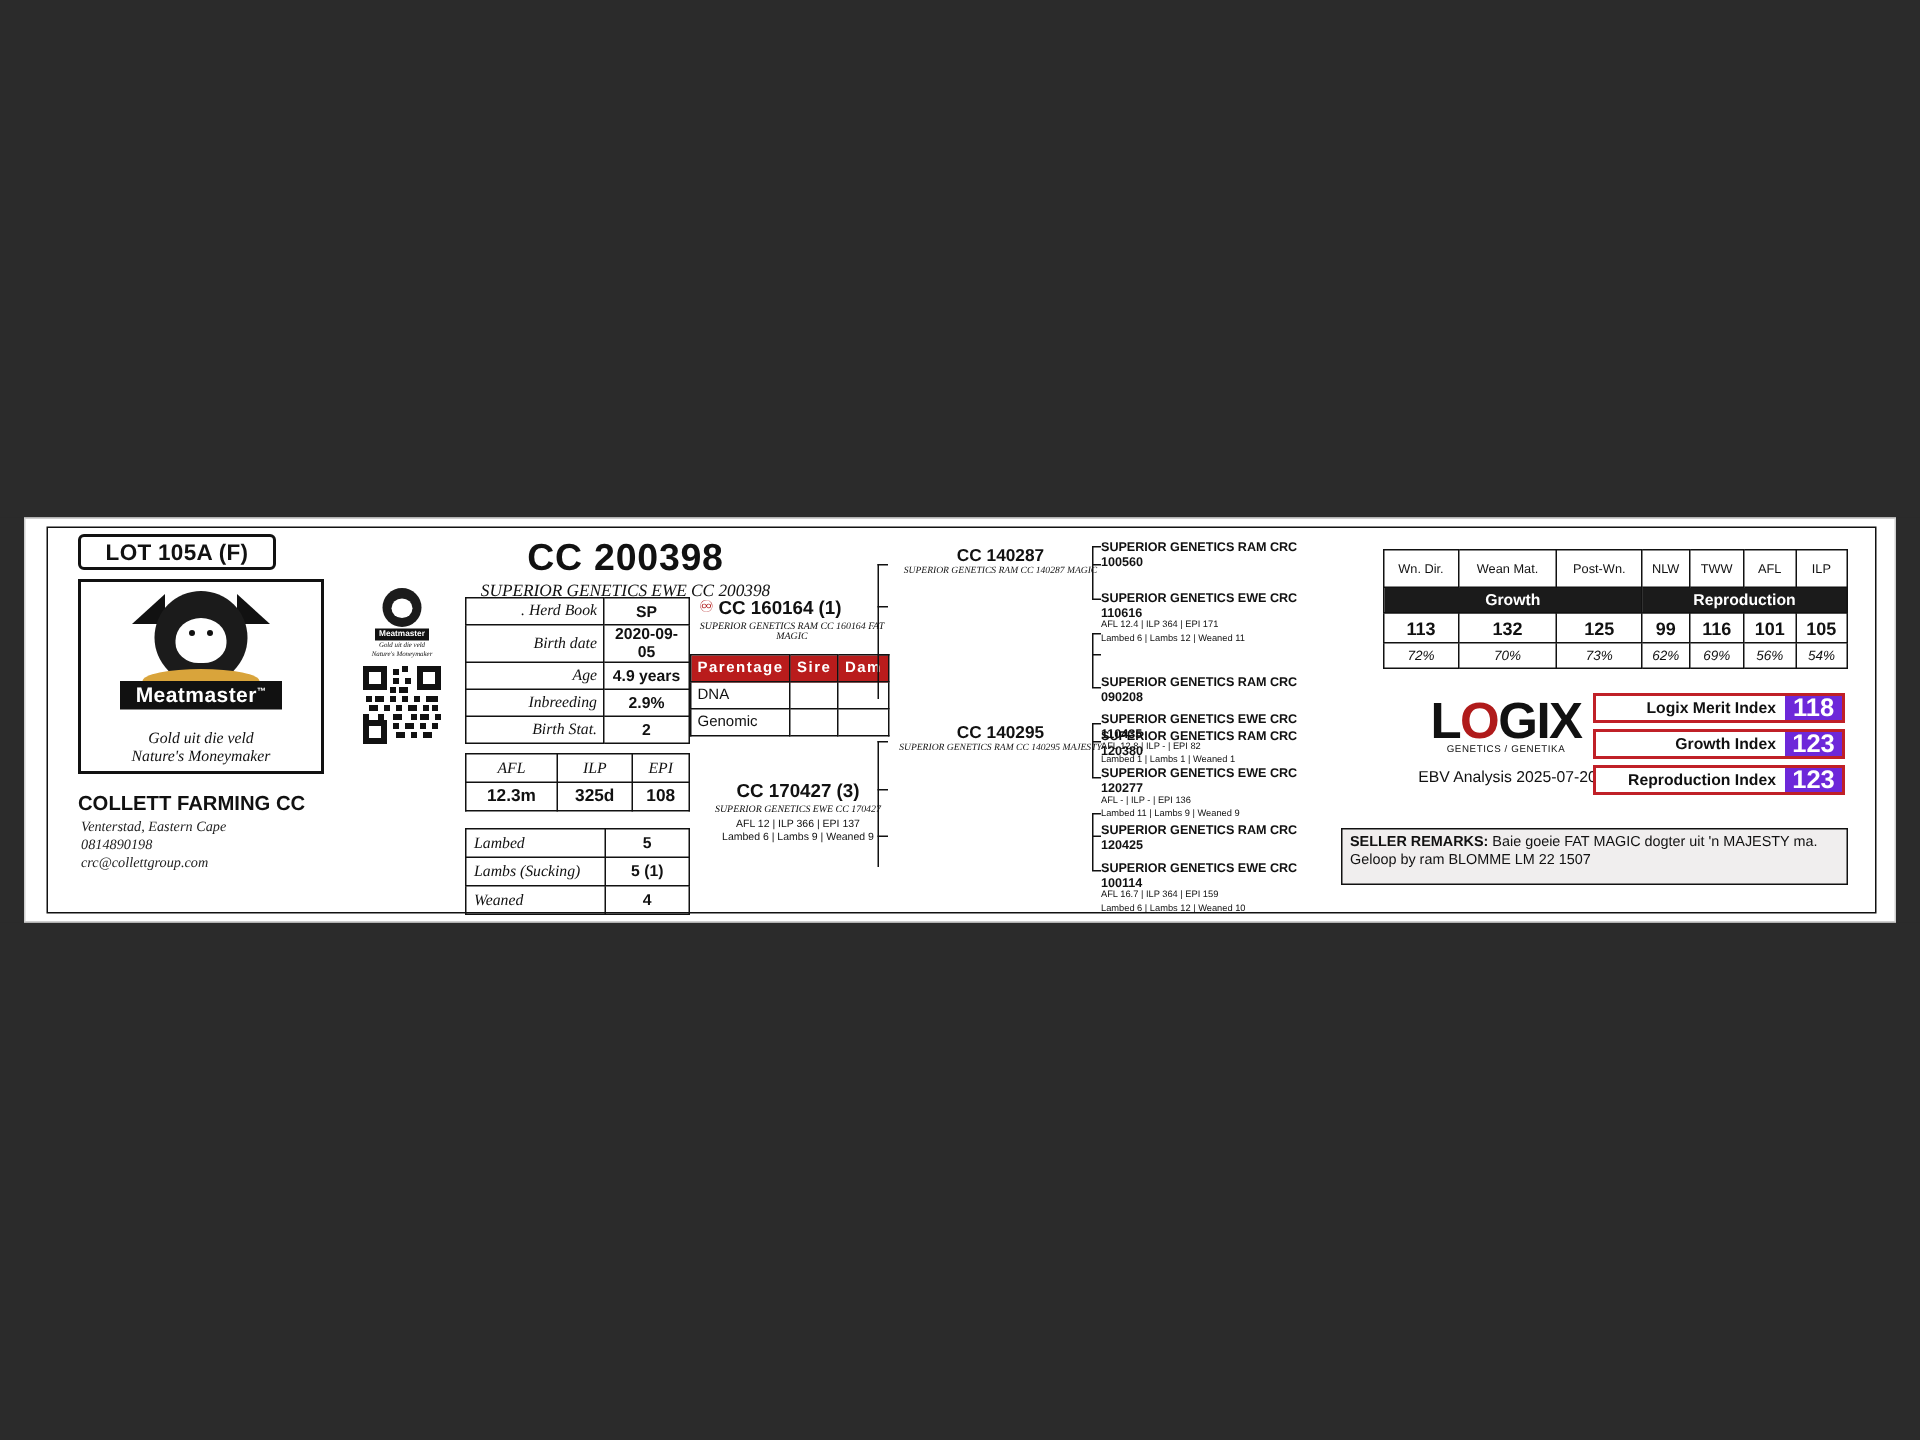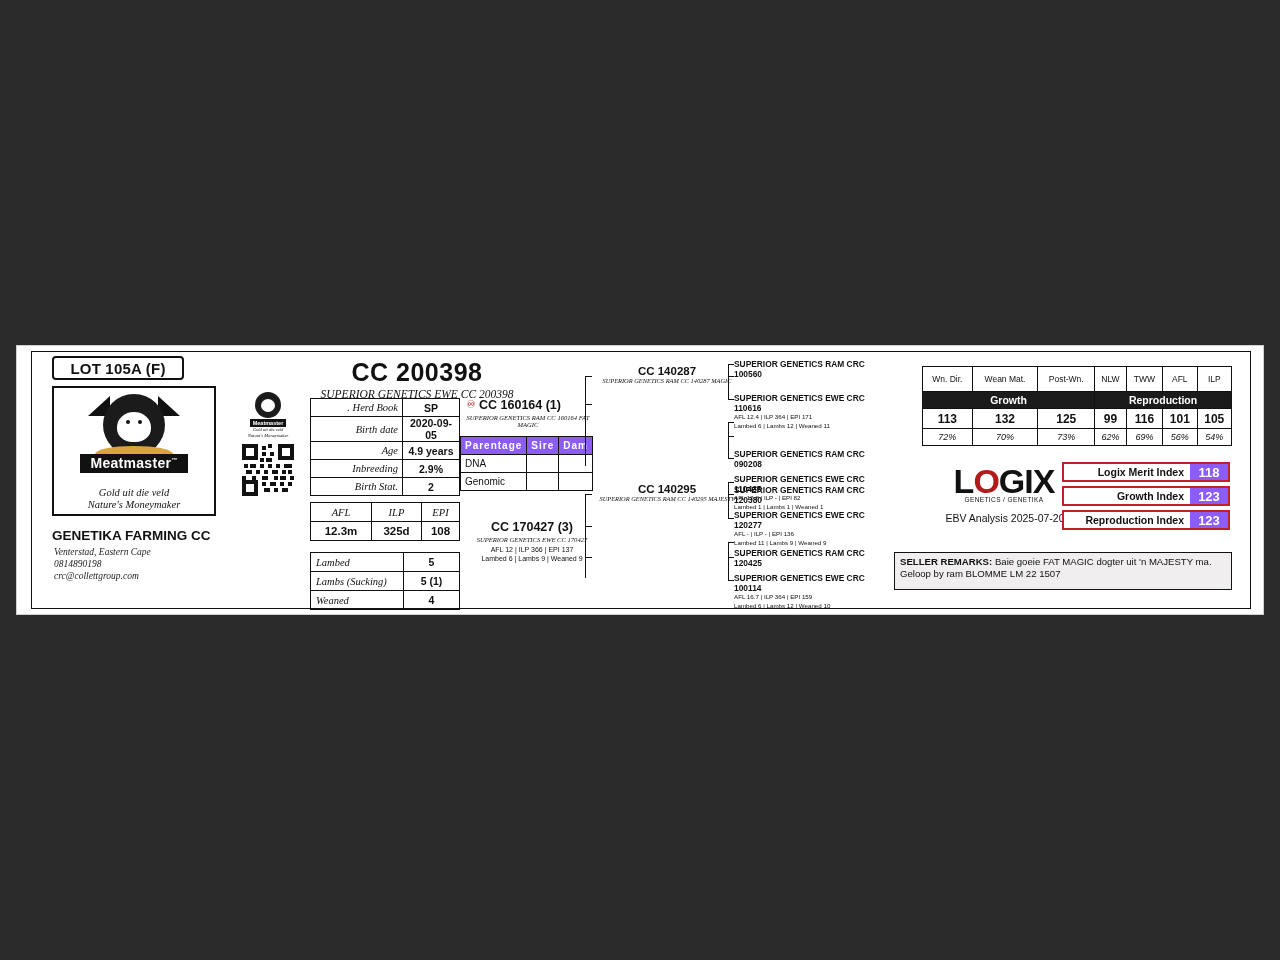--- a/index.html
+++ b/index.html
@@ -152,7 +152,7 @@
   }
   .parentage td { border:1px solid #111; font-size:10px; height:18px; padding:0 4px; color:#111; }
   .parentage tr.hd td {
-    background:#8b5cf6; color:#fff; font-weight:bold; text-align:center; letter-spacing:1px;margin-left:11px;
+    background:#b91c1c; color:#fff; font-weight:bold; text-align:center; letter-spacing:1px;margin-left:11px;
   }
 
   

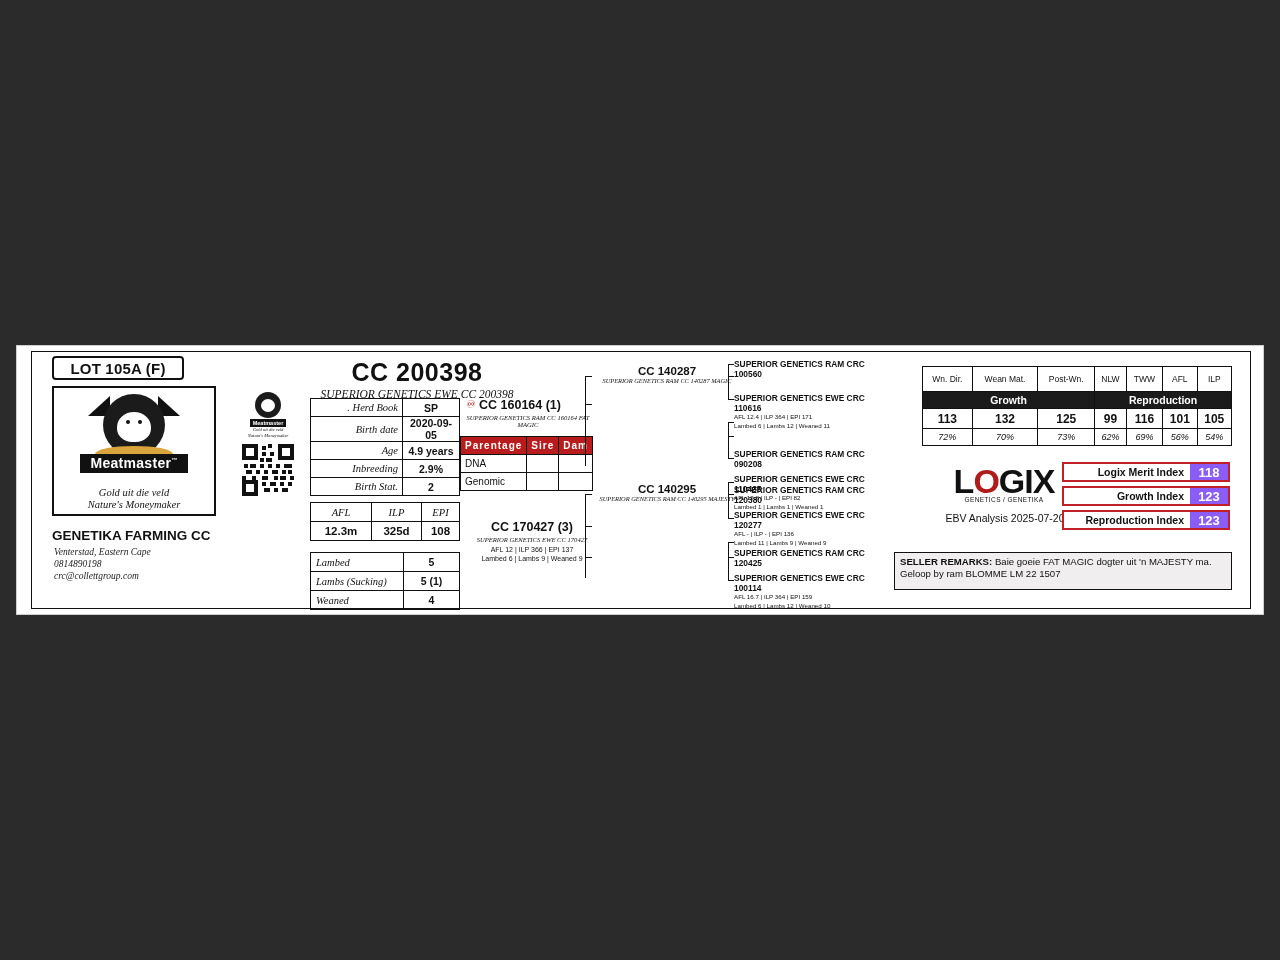--- a/index.html
+++ b/index.html
@@ -205,7 +205,7 @@
     font-size:10.5px; font-weight:bold; color:#111; padding-right:6px; background:#fff;
   }
   .index-row .num {
-    width:38px; background:#8b5cf6; color:#fff; font-size:13px; font-weight:bold;
+    width:38px; background:#6d28d9; color:#fff; font-size:17px; font-weight:bold;
     display:flex; align-items:center; justify-content:center;
   }
   .remarks-panel {

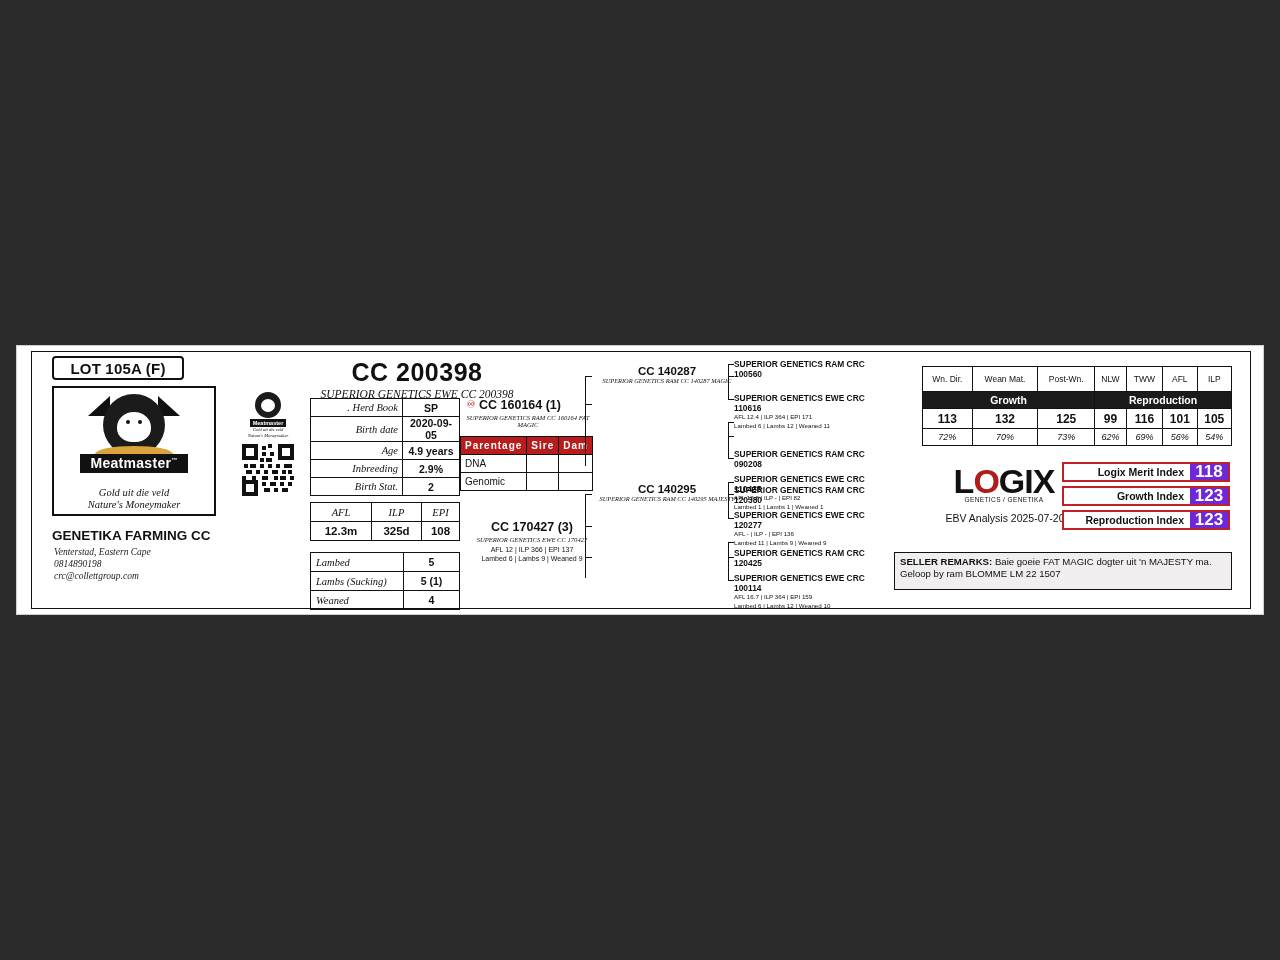--- a/index.html
+++ b/index.html
@@ -245,7 +245,7 @@
     <div class="logo-tag2">Nature's Moneymaker</div>
   </div>
 
-  <div class="breeder-name">GENETIKA FARMING CC</div>
+  <div class="breeder-name">COLLETT FARMING CC</div>
   <div class="breeder-lines">
     <div>Venterstad, Eastern Cape</div>
     <div>0814890198</div>

